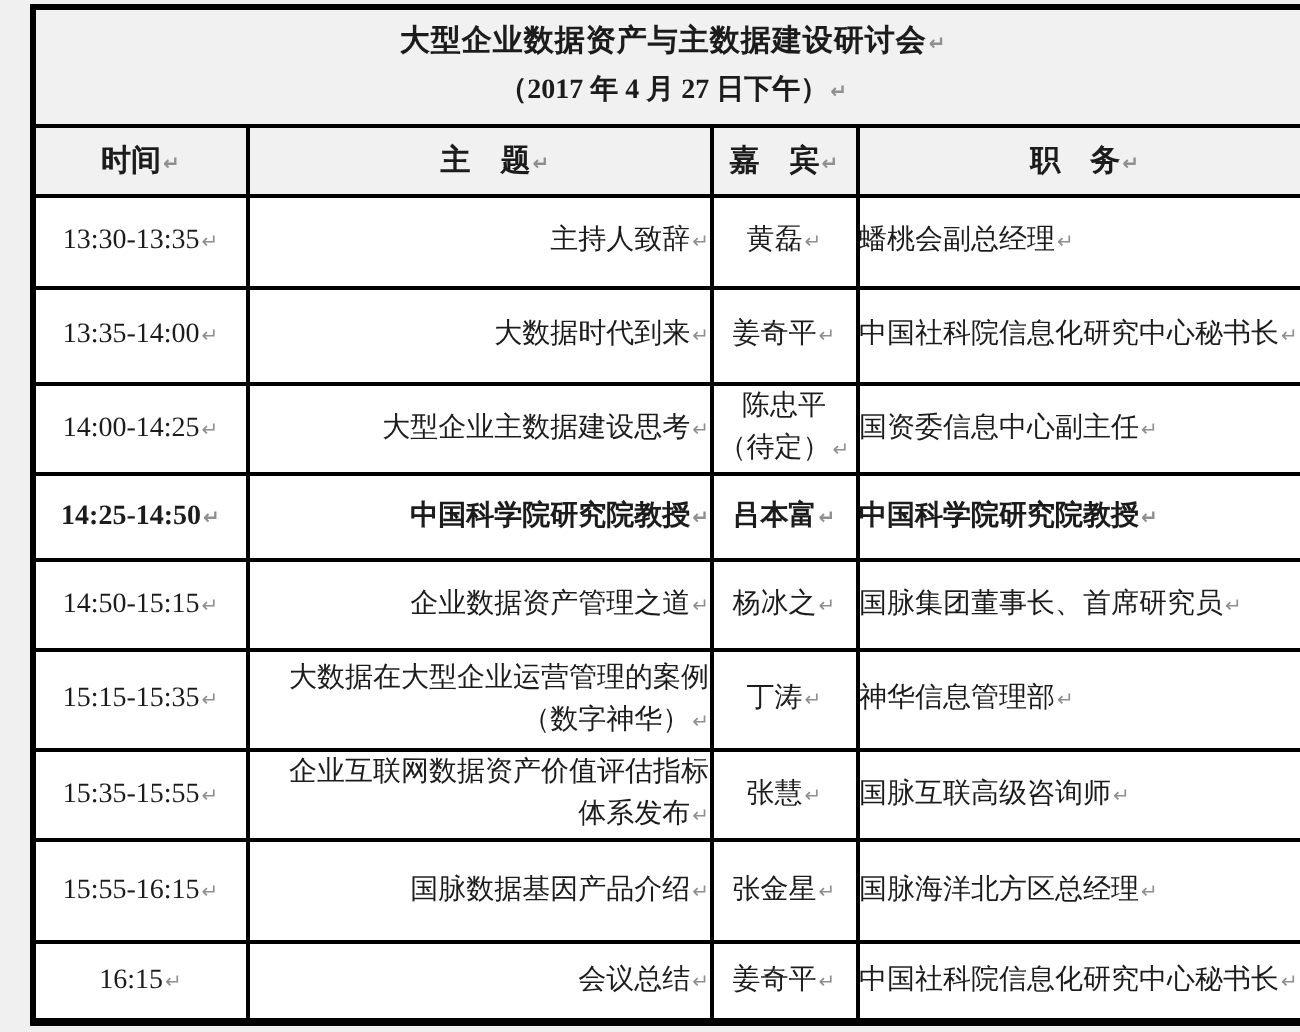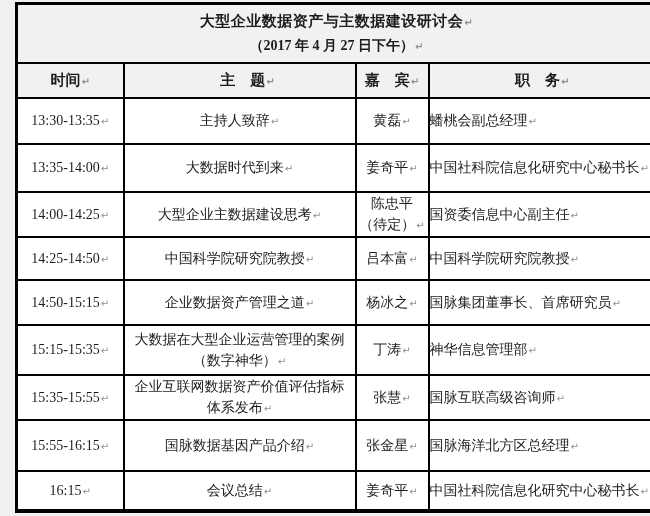--- a/index.html
+++ b/index.html
@@ -55,7 +55,7 @@
   
   .data-row td { background: #ffffff; font-size: 14px; line-height: 21px; }
   .c-time  { text-align: center; font-size: 13px; }
-  .c-topic { text-align: center; padding-left: 9px; padding-right: 4px; }
+  .c-topic { text-align: right; padding-left: 9px; padding-right: 4px; }
   .c-guest { text-align: center; }
   .c-job   { text-align: left; padding-left: 7px; padding-right: 2px; position: relative; }
   .txt { white-space: pre-line; }

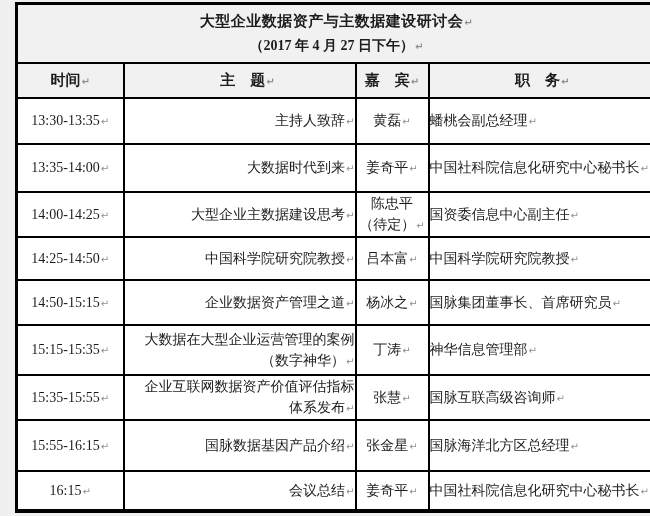--- a/index.html
+++ b/index.html
@@ -81,7 +81,7 @@
   .r0 td { height: 44px; }
   .r1 td { height: 46px; }
   .r2 td { height: 43px; }
-  .r3 td { height: 41px; }
+  .r3 td { height: 41px; font-weight: bold; }
   .r4 td { height: 43px; border-radius: 12px; }
   .r5 td { height: 48px; }
   .r6 td { height: 42px; }

